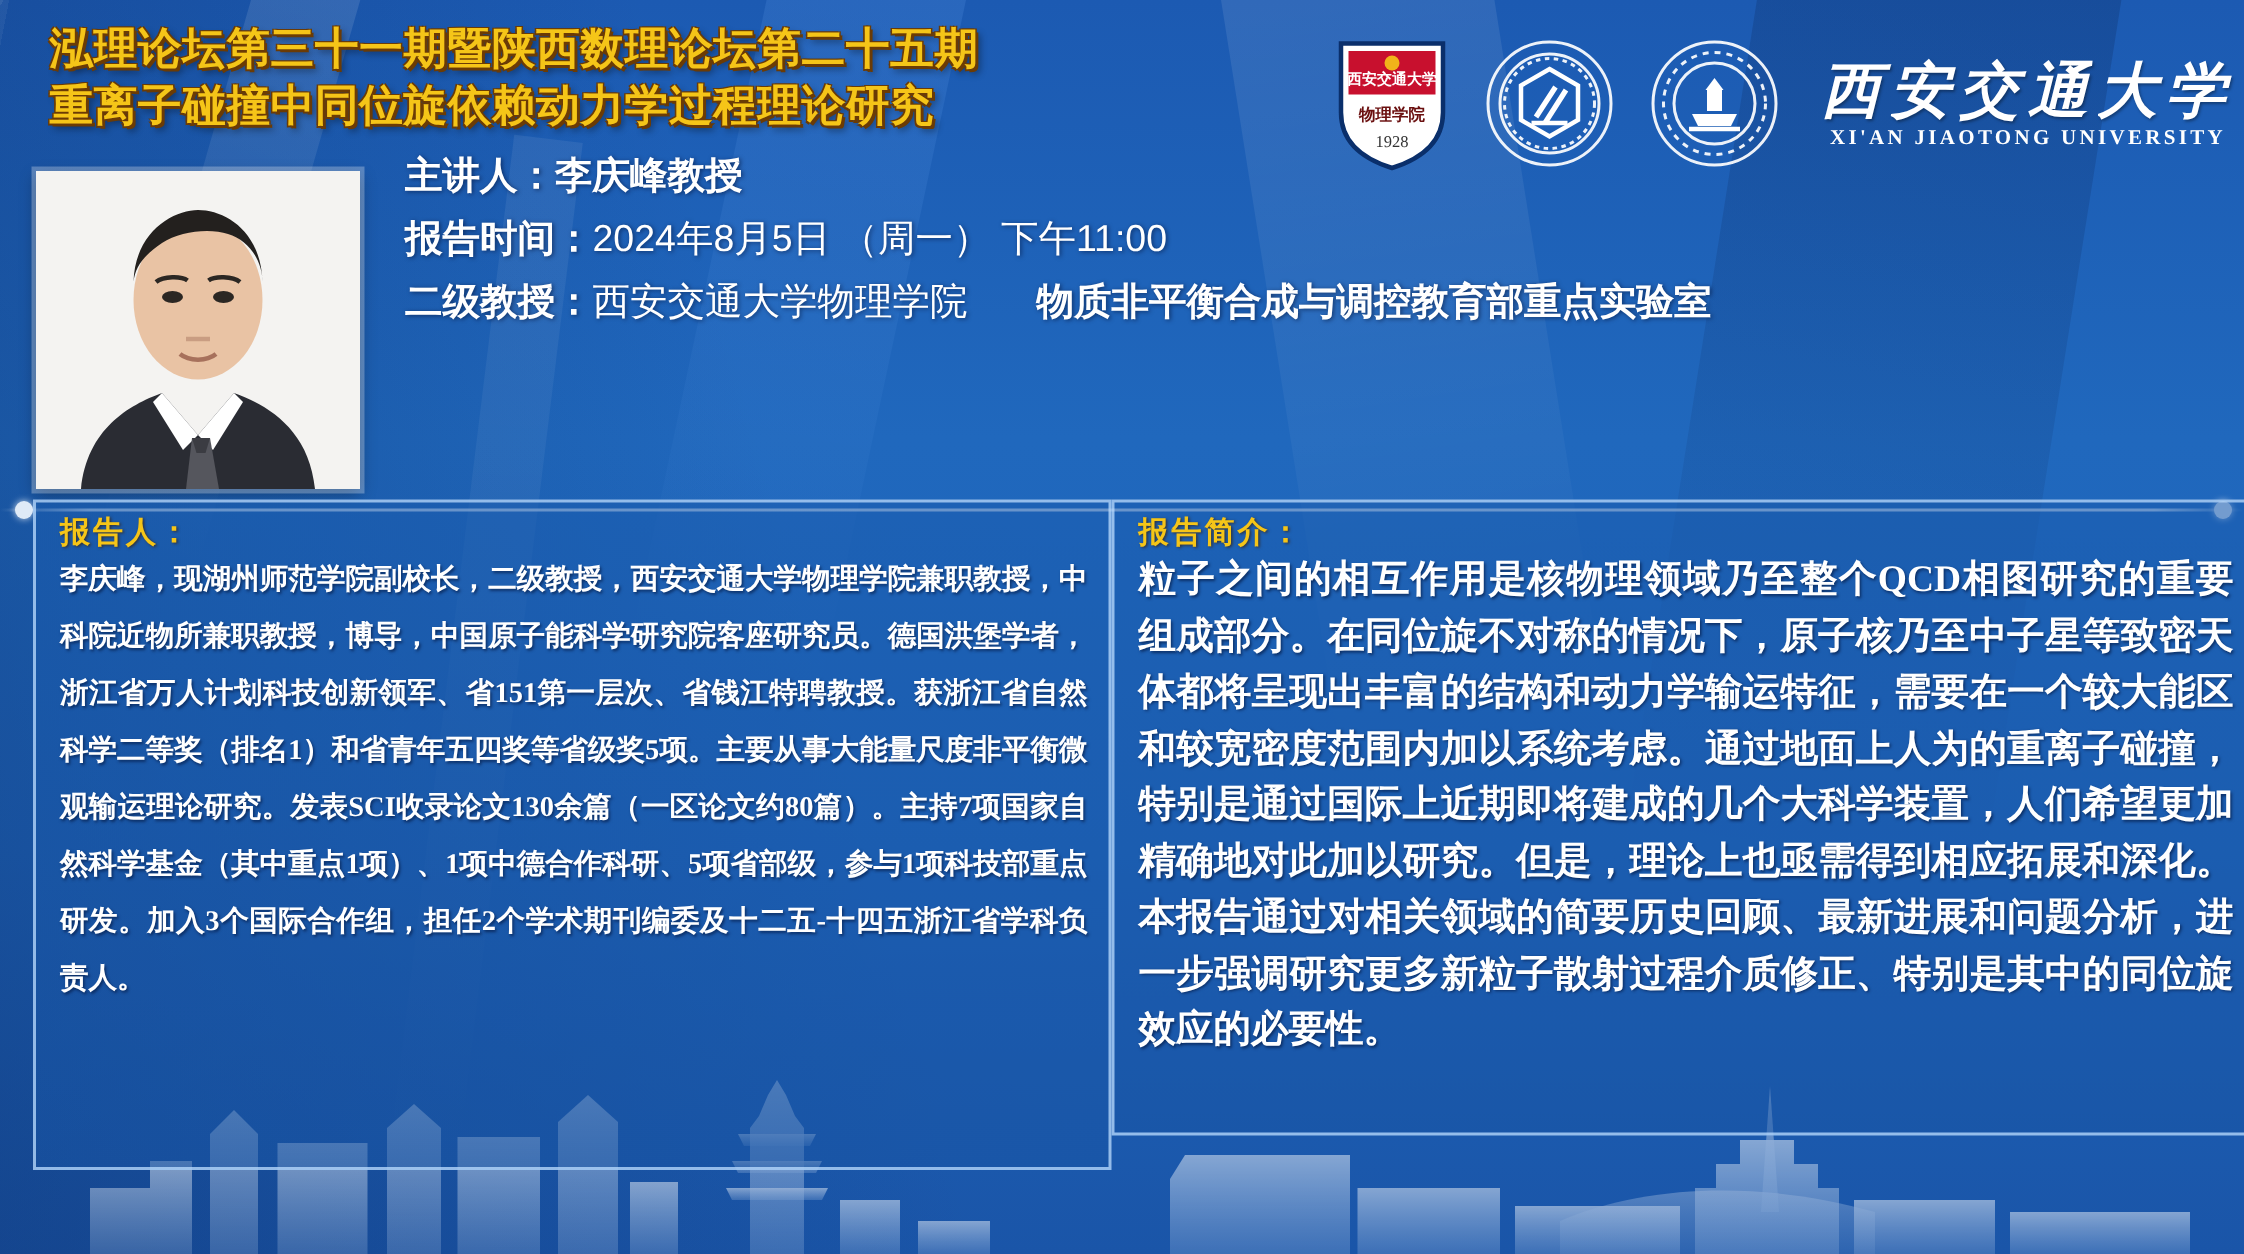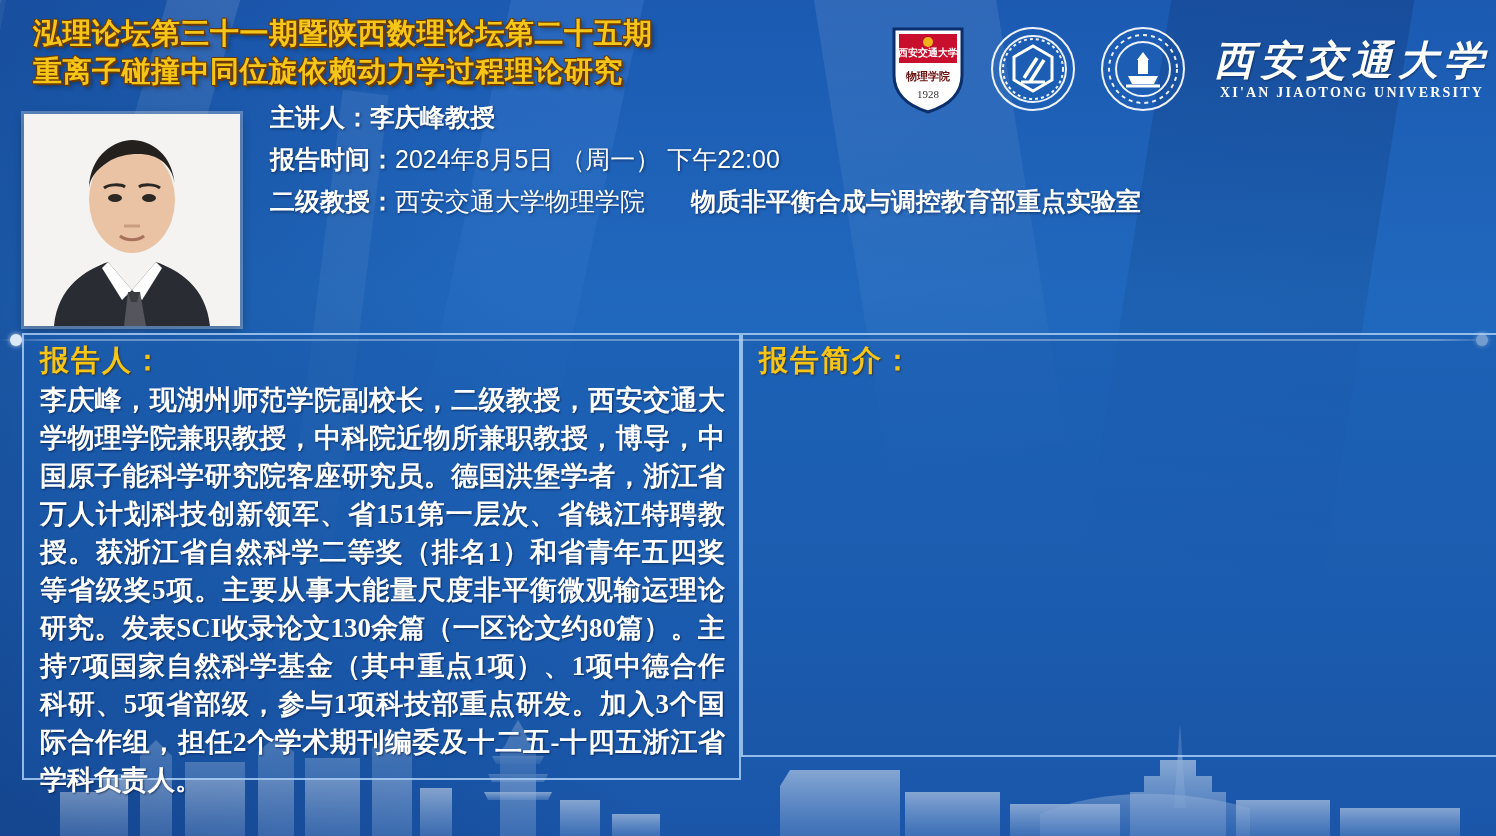--- a/index.html
+++ b/index.html
@@ -227,7 +227,7 @@
       <span class="lbl">主讲人：</span><span class="val">李庆峰教授</span>
     </div>
     <div class="row normal">
-      <span class="lbl">报告时间：</span><span class="val">2024年8月5日 （周一） 下午22:00</span>
+      <span class="lbl">报告时间：</span><span class="val">2024年8月5日 （周一） 下午11:00</span>
     </div>
     <div class="row normal">
       <span class="lbl">二级教授：</span><span class="val">西安交通大学物理学院</span><span class="val2">物质非平衡合成与调控教育部重点实验室</span>

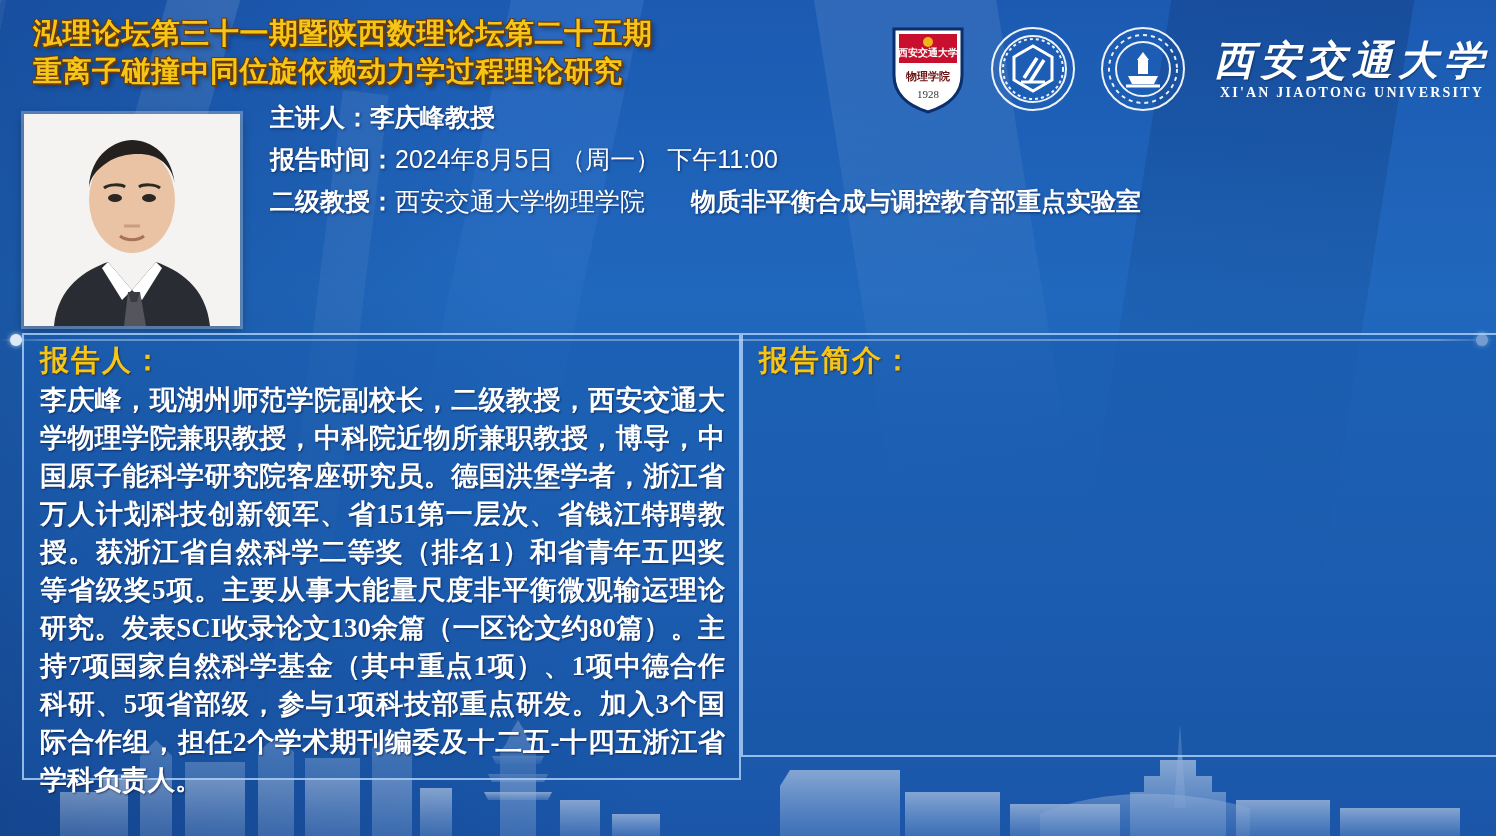--- a/index.html
+++ b/index.html
@@ -87,7 +87,7 @@
     border-top:2px solid rgba(190,222,255,.75);
     border-bottom:2px solid rgba(190,222,255,.75);}
   .panel-head{
-    font-size:29px;font-weight:bold;color:#f5c518;
+    font-size:20px;font-weight:bold;color:#f5c518;
     font-family:"Liberation Serif","DejaVu Serif",serif;
     letter-spacing:2px;margin:6px 0 0 16px;
     text-shadow:1px 1px 2px rgba(60,30,0,.7);

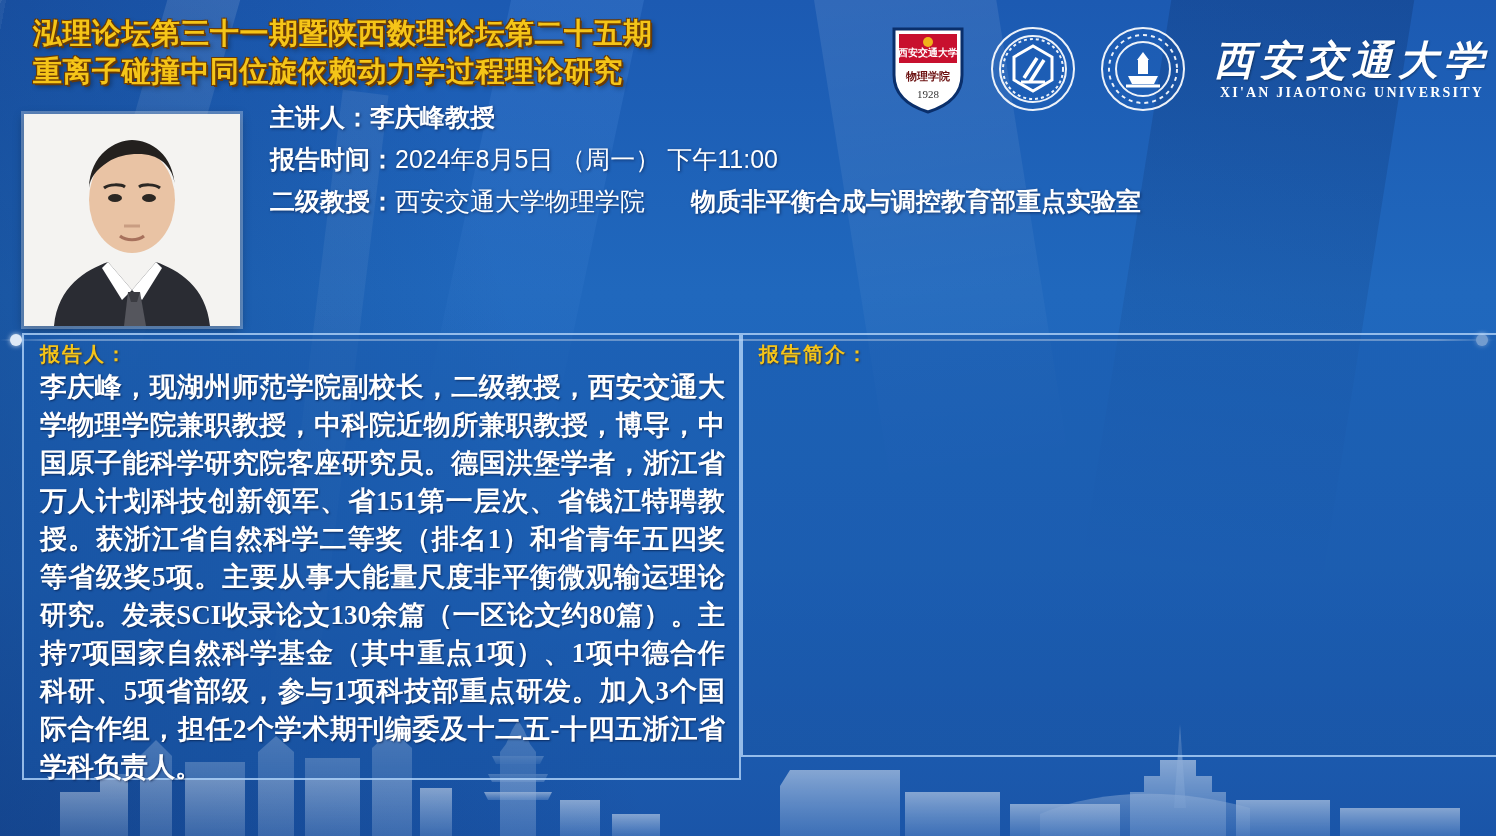--- a/index.html
+++ b/index.html
@@ -95,7 +95,7 @@
   .panel-body{
     margin:0 14px 0 16px;color:#ffffff;
     font-family:"Liberation Serif","DejaVu Serif",serif;
-    font-size:27px;line-height:38px;font-weight:bold;
+    font-size:19px;line-height:38px;font-weight:bold;
     text-align:justify;text-justify:inter-character;
     text-shadow:1px 1px 2px rgba(0,15,50,.6);
   }

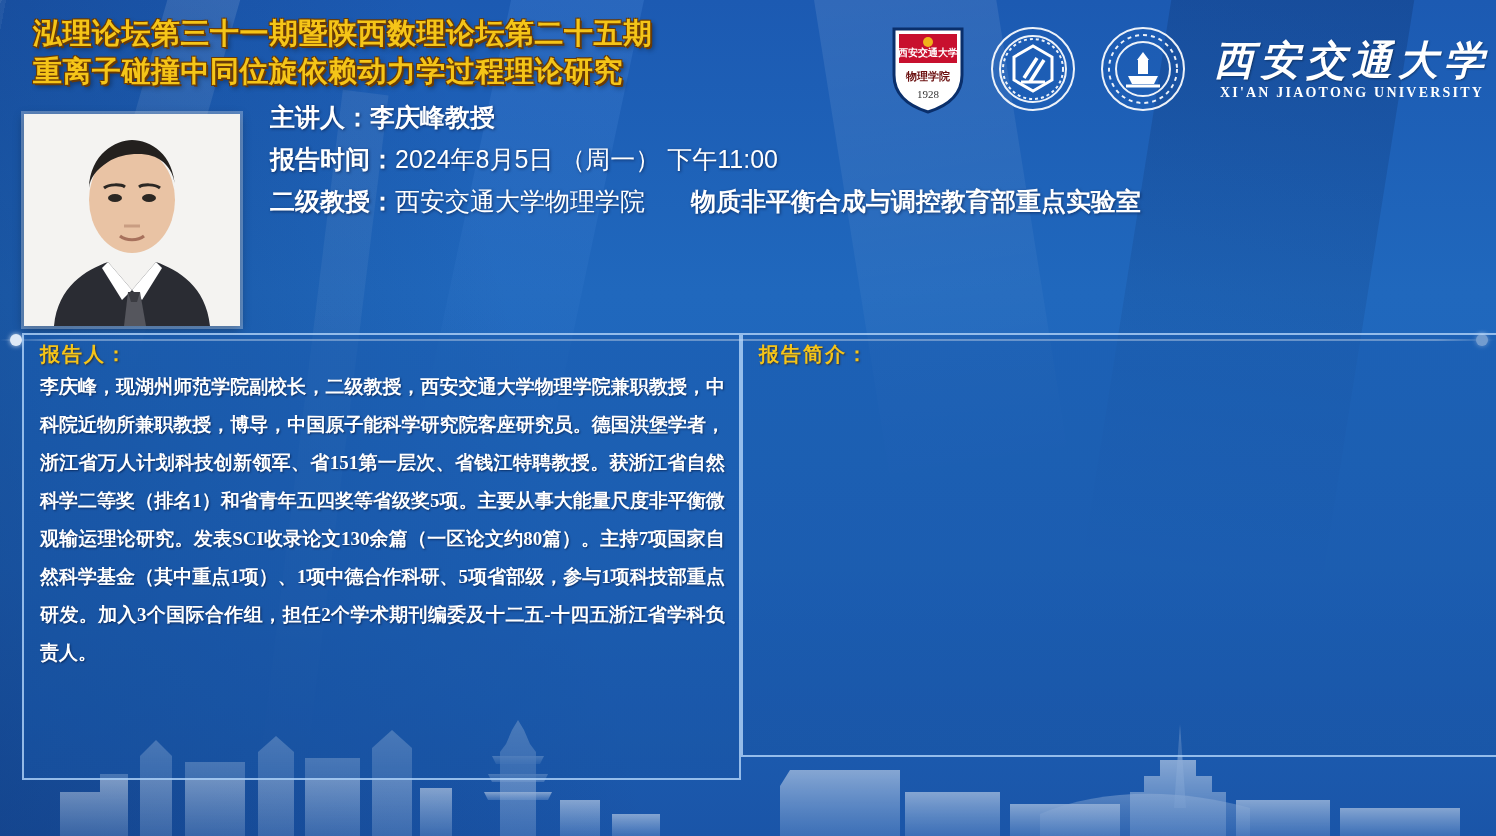--- a/index.html
+++ b/index.html
@@ -247,6 +247,7 @@
 
   <div class="panel right">
     <div class="panel-head">报告简介：</div>
+    <div class="panel-body">粒子之间的相互作用是核物理领域乃至整个QCD相图研究的重要组成部分。在同位旋不对称的情况下，原子核乃至中子星等致密天体都将呈现出丰富的结构和动力学输运特征，需要在一个较大能区和较宽密度范围内加以系统考虑。通过地面上人为的重离子碰撞，特别是通过国际上近期即将建成的几个大科学装置，人们希望更加精确地对此加以研究。但是，理论上也亟需得到相应拓展和深化。本报告通过对相关领域的简要历史回顾、最新进展和问题分析，进一步强调研究更多新粒子散射过程介质修正、特别是其中的同位旋效应的必要性。</div>
   </div>
 
 </div>

